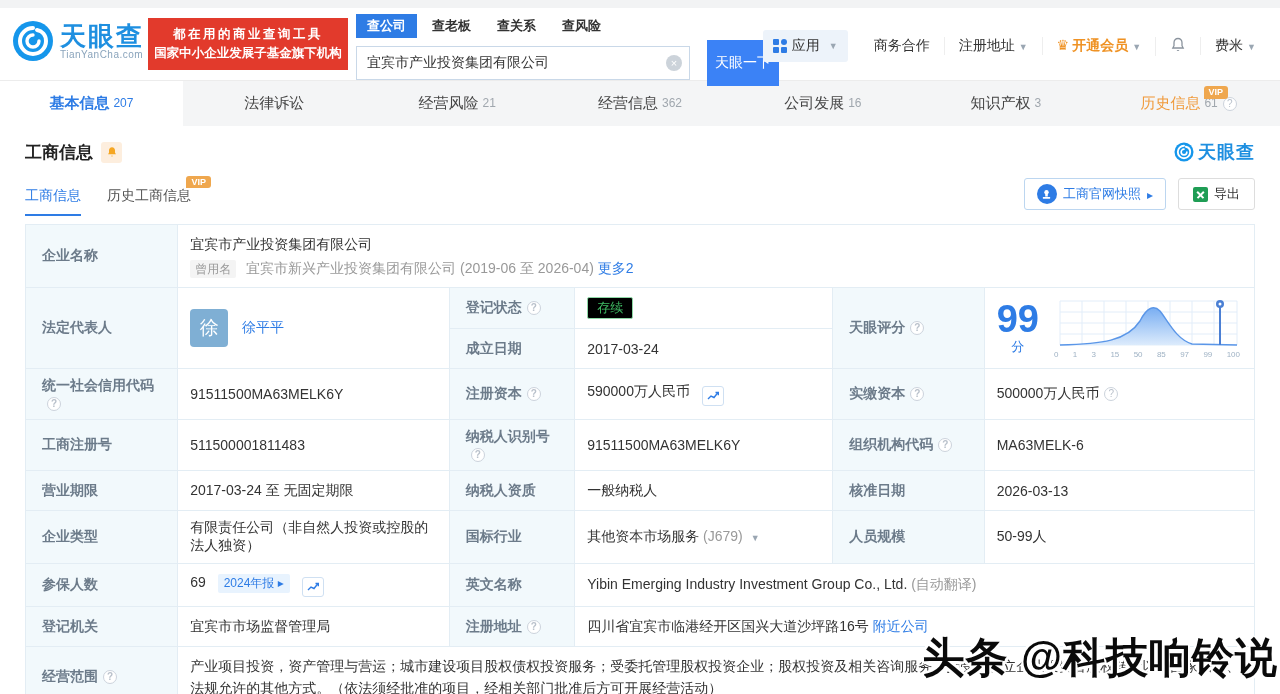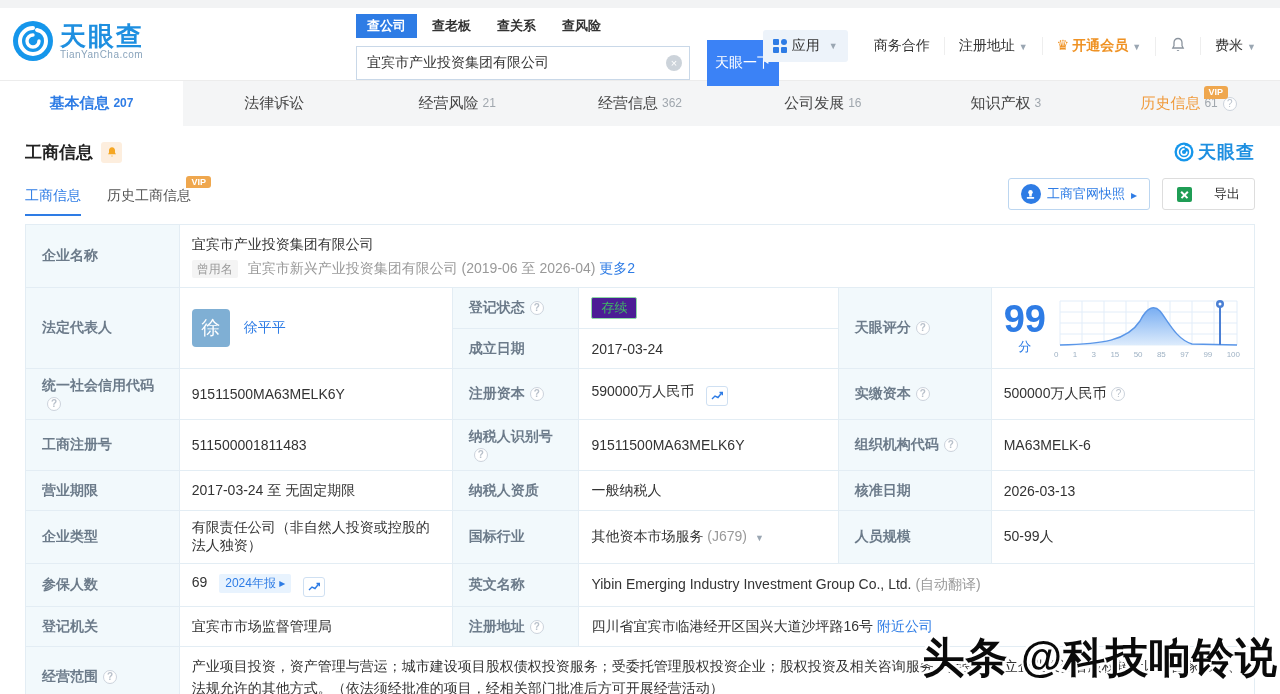--- a/index.html
+++ b/index.html
@@ -129,6 +129,10 @@
     </div>
   </div>
 
+  <div class="promo">
+    <div class="l1">都在用的商业查询工具</div>
+    <div class="l2">国家中小企业发展子基金旗下机构</div>
+  </div>
 
   <div class="searchwrap">
     <div class="stabs">

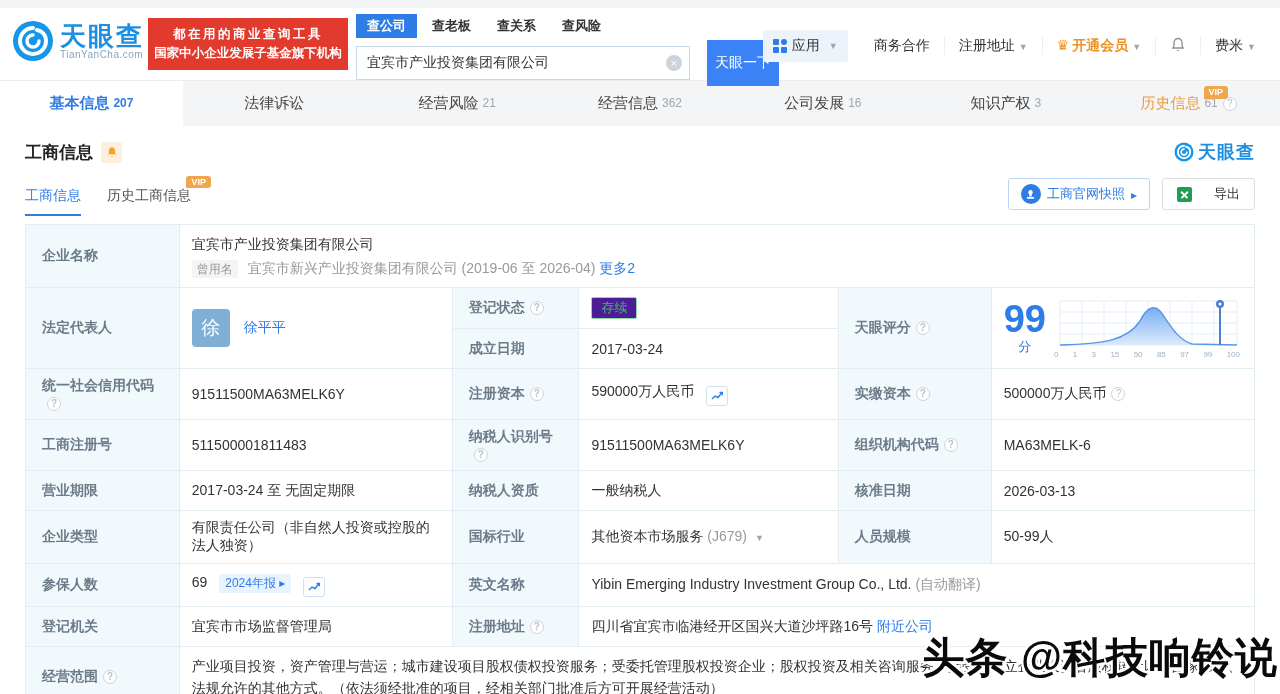--- a/index.html
+++ b/index.html
@@ -50,7 +50,7 @@
   .mtab { flex:1; display:flex; align-items:center; justify-content:center; font-size:15px; color:#454545; cursor:pointer; position:relative; }
   .mtab .cnt { font-size:12px; color:#a0a7ae; margin-left:4px; margin-top:-2px; }
   .mtab.active { background:#fff; color:#2e7ce5; font-weight:bold; }
-  .mtab.active .cnt { color:#2e7ce5; font-weight:bold; }
+  .mtab.active .cnt { color:#2e7ce5; font-weight:normal; }
   .mtab.orange { color:#f09b3c; }
   .vipbadge { position:absolute; top:5px; right:52px; background:#efa74e; color:#fff; font-size:9px; font-weight:bold;
               padding:1px 5px; border-radius:3px 3px 3px 0; line-height:11px; }

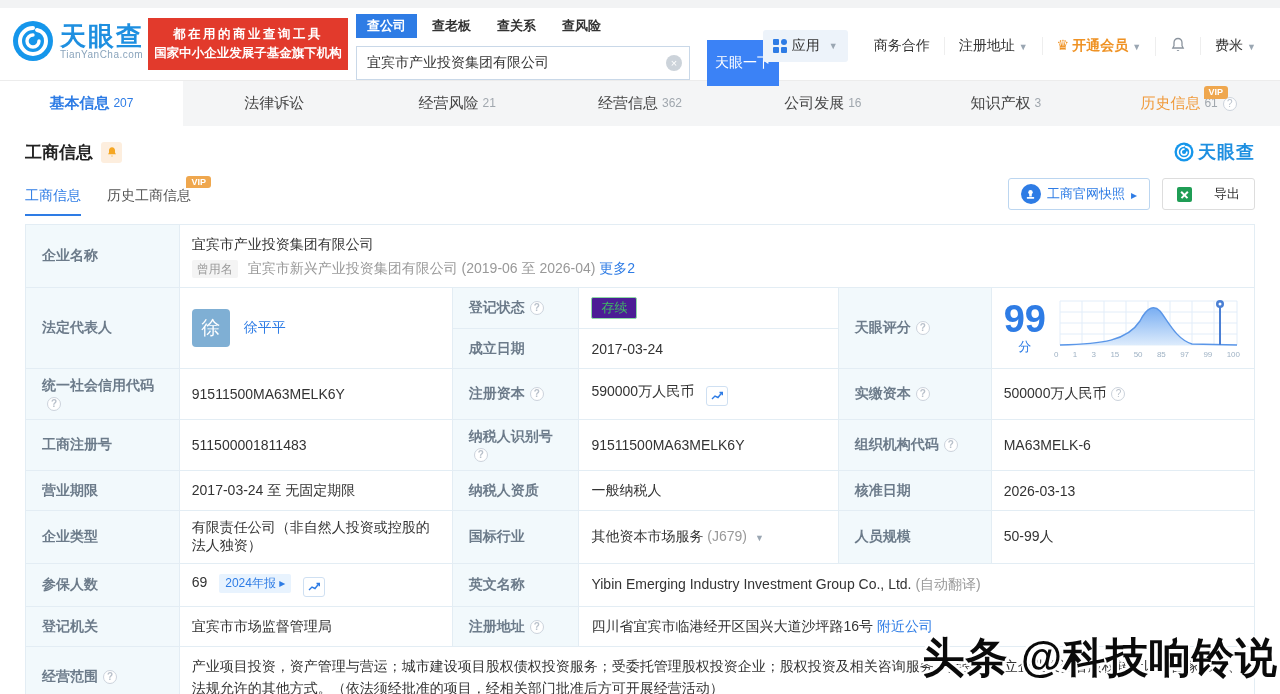--- a/index.html
+++ b/index.html
@@ -77,7 +77,7 @@
              font-size:13px; padding:5px 12px; border-radius:3px; cursor:pointer; font-family:inherit; }
   .stampcirc { width:20px; height:20px; border-radius:50%; background:#2e7ce5; display:flex; align-items:center; justify-content:center; }
   .arrow-r::after { content:"▸"; font-size:12px; }
-  .expbtn { display:flex; align-items:center; gap:22px; border:1px solid #ddd; background:#fff; color:#333;
+  .expbtn { display:flex; align-items:center; gap:6px; border:1px solid #ddd; background:#fff; color:#333;
             font-size:13px; padding:5px 14px; border-radius:3px; cursor:pointer; font-family:inherit; }
   .xls { width:15px; height:15px; background:#1f9d55; border-radius:2px; position:relative; }
   .xls::before, .xls::after { content:""; position:absolute; left:3px; top:7px; width:9px; height:1.5px; background:#fff; }

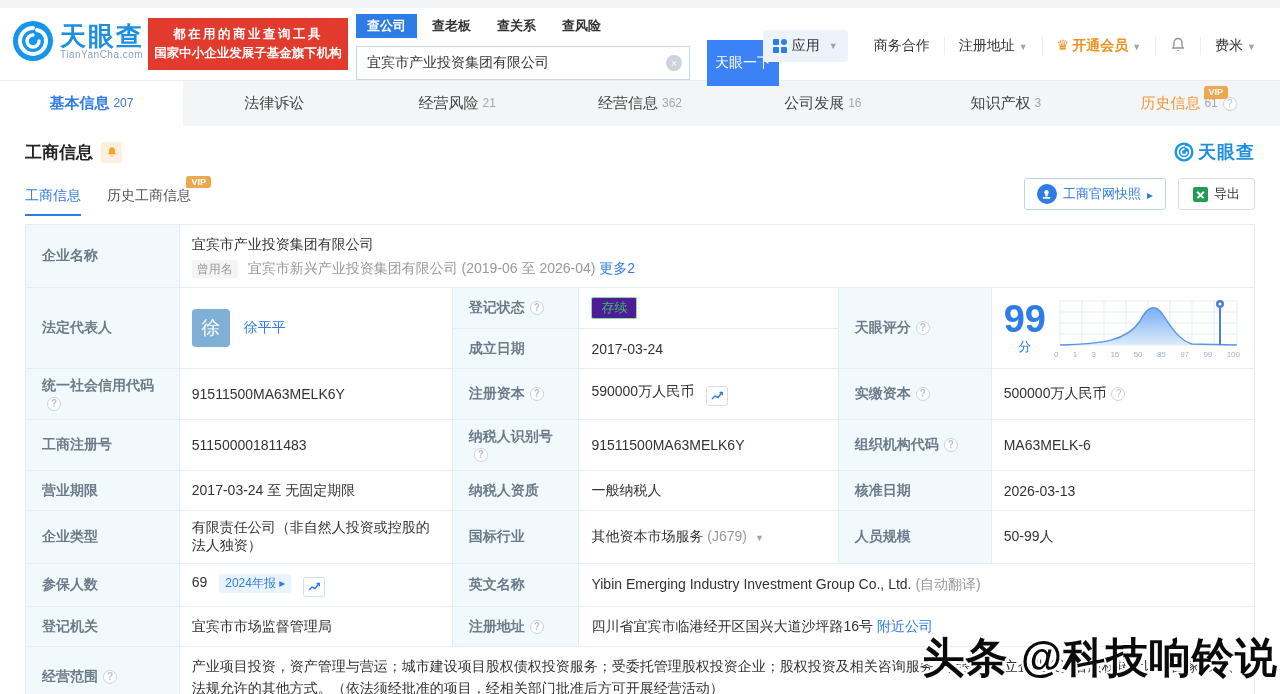--- a/index.html
+++ b/index.html
@@ -92,7 +92,7 @@
   .gray { color:#999; }
   .blue { color:#2e7ce5; cursor:pointer; }
   .badge-gray { display:inline-block; background:#f4f4f4; color:#999; font-size:12px; padding:0 5px; border-radius:2px; margin-right:6px; line-height:18px; }
-  .badge-green { display:inline-block; background:#4c1d95; border:1px solid #8ed9a6; color:#3fba63; font-size:13px; padding:0 9px; line-height:20px; border-radius:2px; }
+  .badge-green { display:inline-block; background:#000000; border:1px solid #8ed9a6; color:#3fba63; font-size:13px; padding:0 9px; line-height:20px; border-radius:2px; }
   .badge-report { display:inline-block; background:#e8f3fe; color:#2e7ce5; font-size:12px; padding:1px 6px; border-radius:2px; margin-left:8px; cursor:pointer; }
   .chart-ic { display:inline-flex; align-items:center; justify-content:center; width:22px; height:20px; border:1px solid #cfe0f2;
               border-radius:3px; margin-left:8px; vertical-align:-5px; cursor:pointer; background:#fff; }

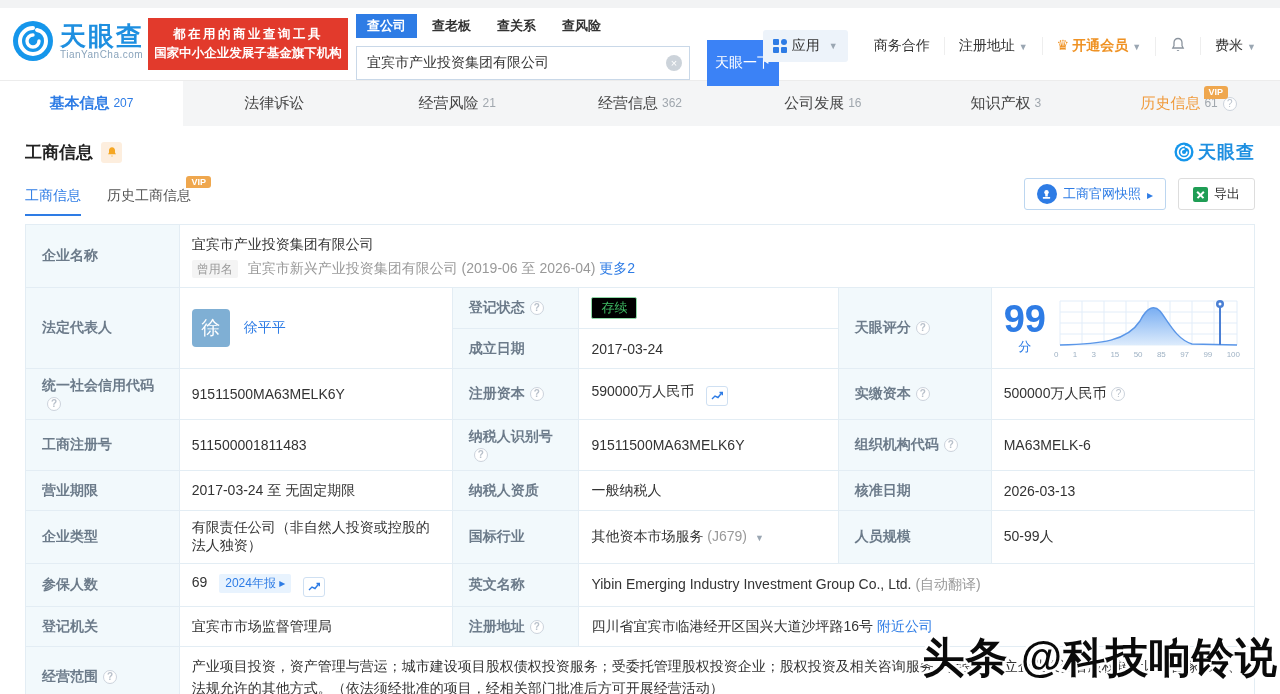--- a/index.html
+++ b/index.html
@@ -102,7 +102,7 @@
   .nm-line2 { line-height:22px; margin-top:2px; }
 
   .scorecell { text-align:center; }
-  .scorewrap { display:flex; align-items:center; justify-content:flex-start; gap:6px; }
+  .scorewrap { display:flex; align-items:center; justify-content:flex-start; gap:13px; }
   .scorenum { font-size:38px; font-weight:bold; color:#2e7ce5; line-height:38px; }
   .scoreunit { font-size:13px; color:#2e7ce5; }
   .curvebox { width:190px; }

